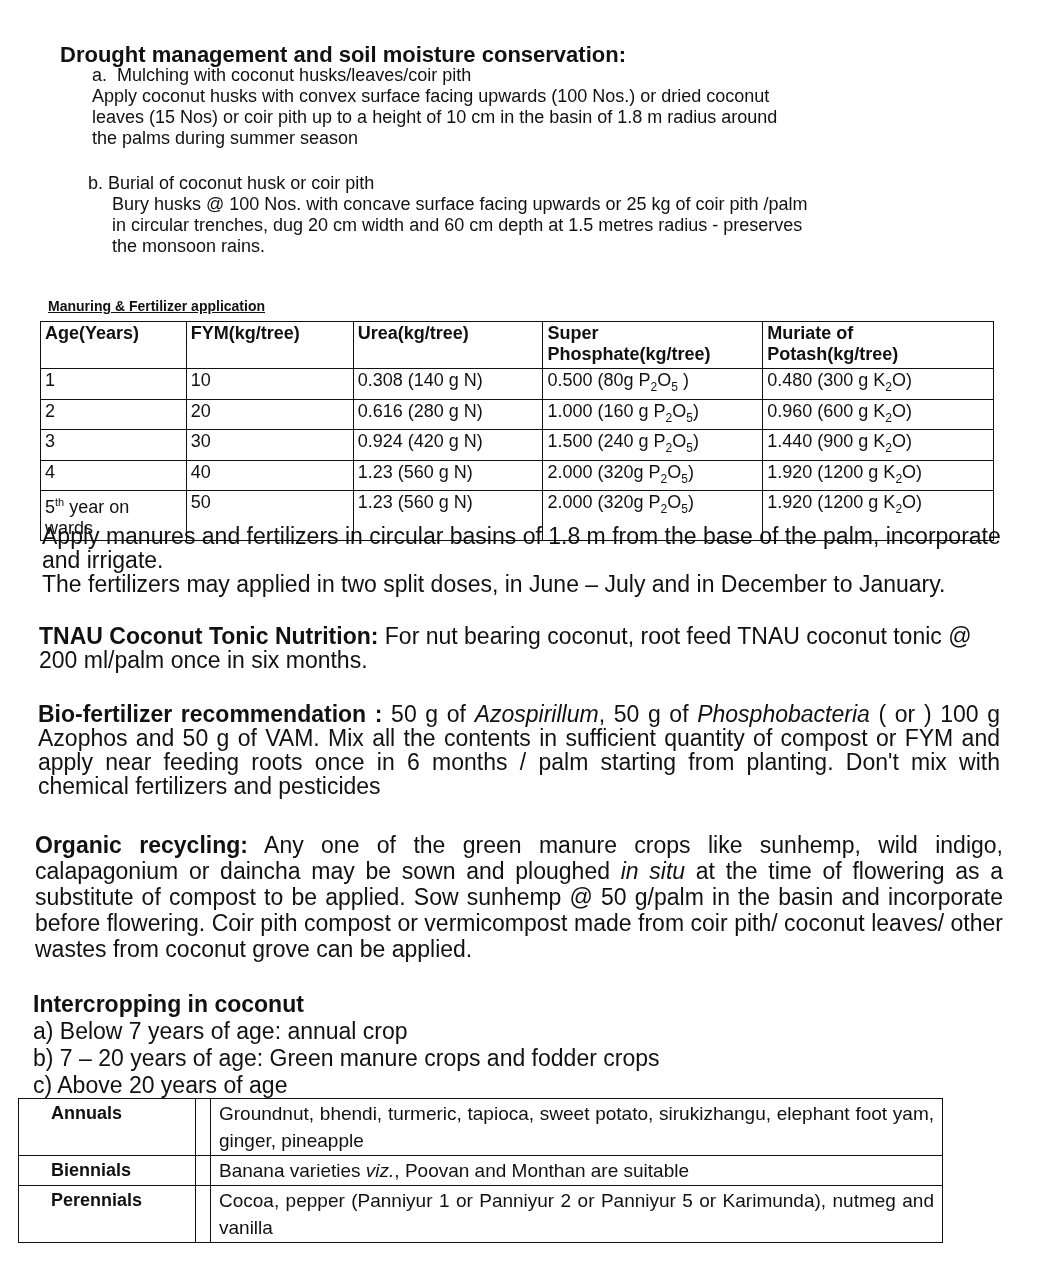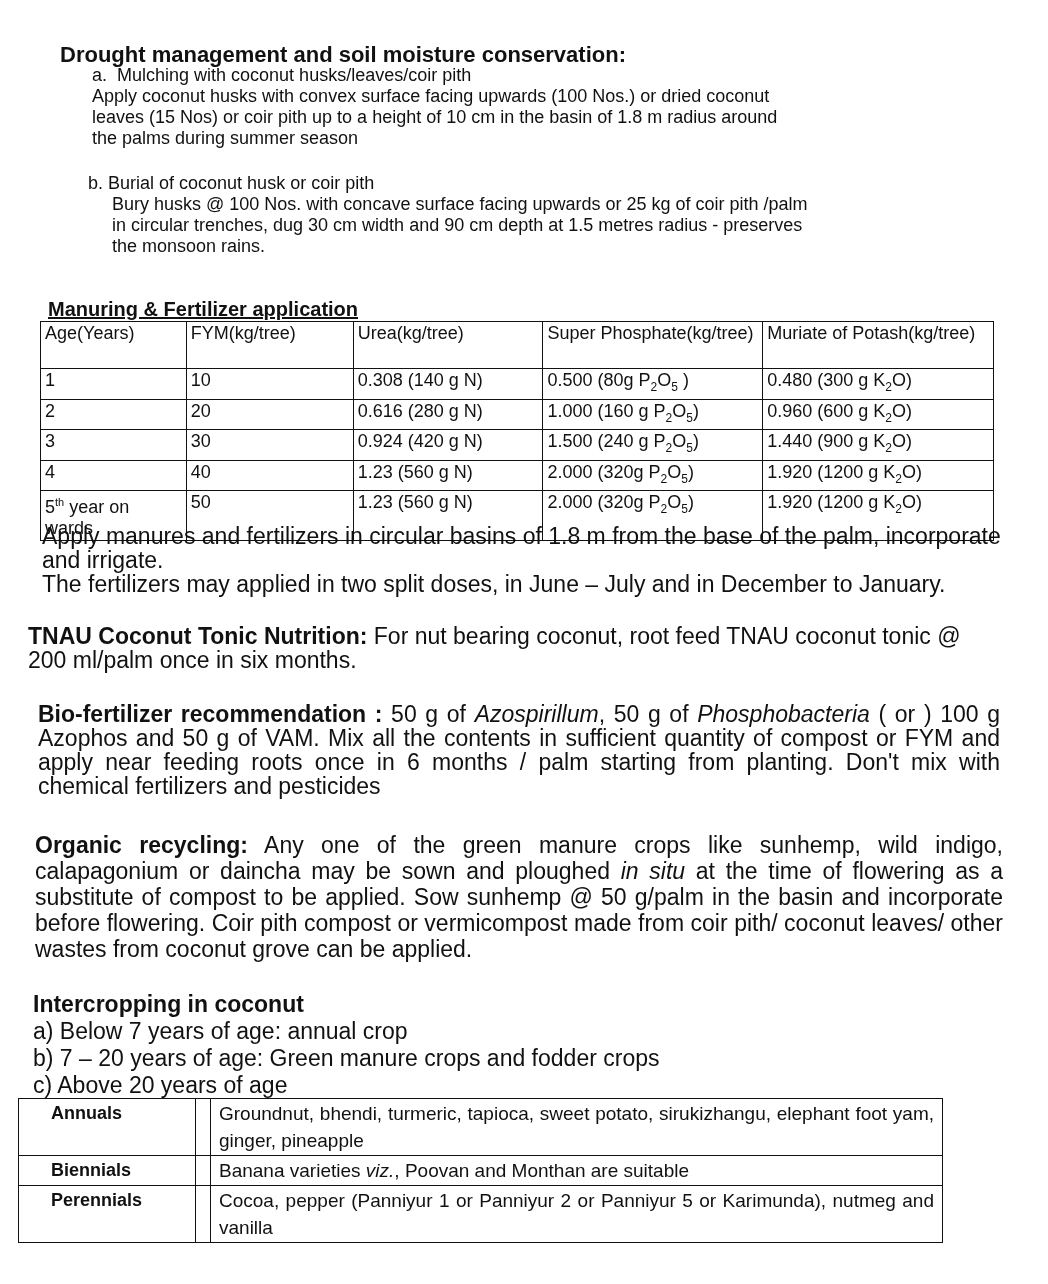--- a/index.html
+++ b/index.html
@@ -50,7 +50,7 @@
     <div class="lbl"><span>b.</span>&nbsp;<span>Burial of coconut husk or coir pith</span></div>
     <div class="body">
       <div>Bury husks @ 100 Nos. with concave surface facing upwards or 25 kg of coir pith /palm</div>
-      <div>in circular trenches, dug 30 cm width and 90 cm depth at 1.5 metres radius - preserves</div>
+      <div>in circular trenches, dug 20 cm width and 60 cm depth at 1.5 metres radius - preserves</div>
       <div>the monsoon rains.</div>
     </div>
   </div>

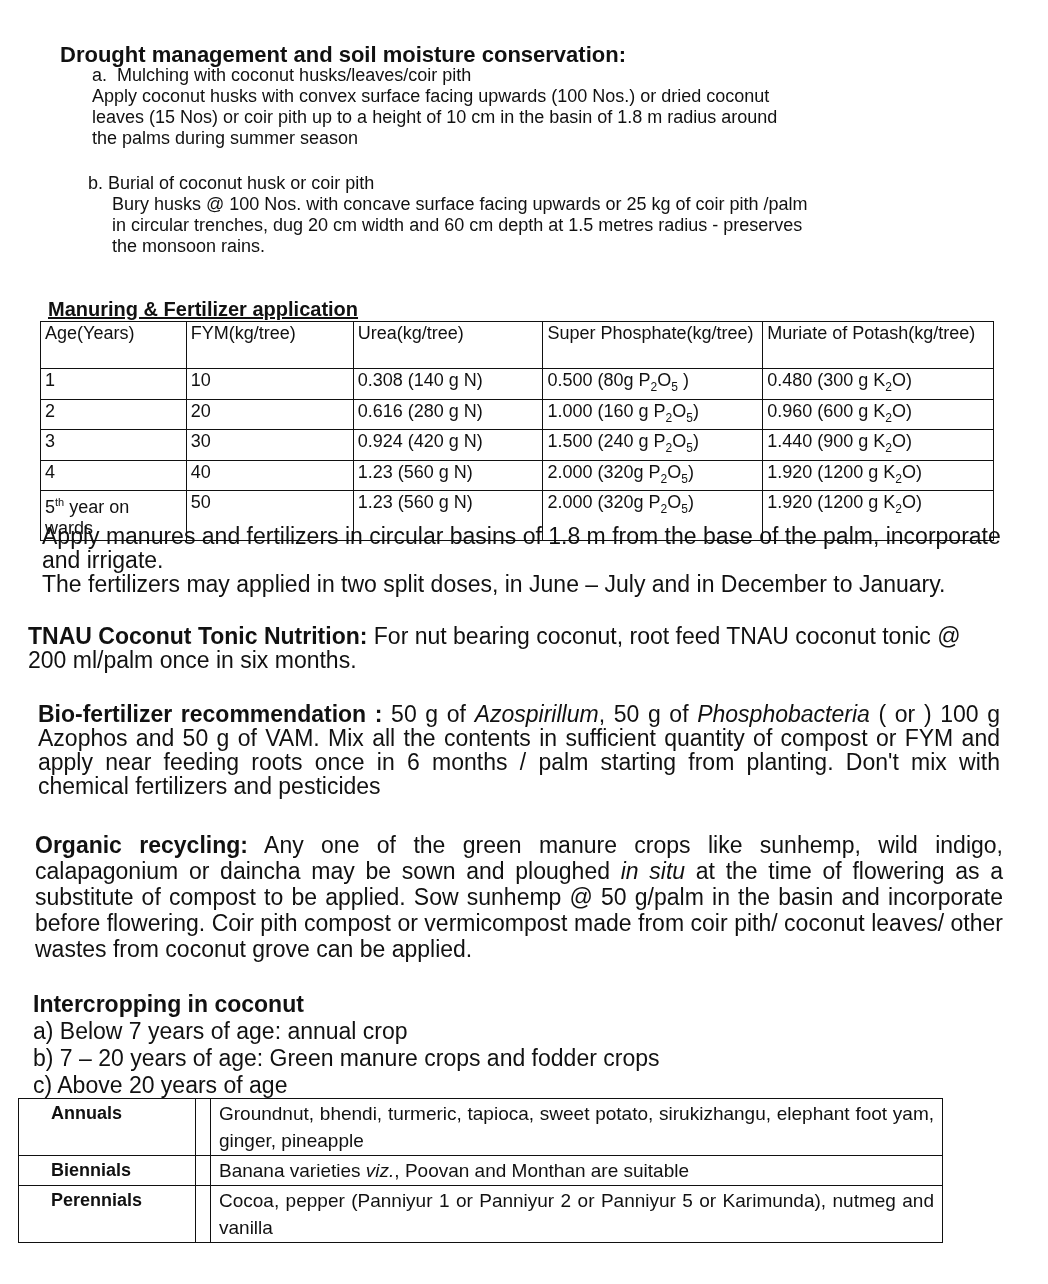--- a/index.html
+++ b/index.html
@@ -12,7 +12,7 @@
     .sub .body { }
     .subb { margin-left: 28px; margin-top: 24px; }
     .subb .body { margin-left: 24px; }
-    .mtitle { left: 48px; top: 298px; font-weight: bold; font-size: 20px; text-decoration: underline; }
+    .mtitle { left: 48px; top: 298px; font-weight: bold; font-size: 14px; text-decoration: underline; }
     table { border-collapse: collapse; }
     .ftable { left: 40px; top: 321px; width: 954px; font-size: 18px; }
     .ftable td, .ftable th { border: 1.5px solid #111; padding: 1px 4px; vertical-align: top; text-align: left; line-height: 21px; }

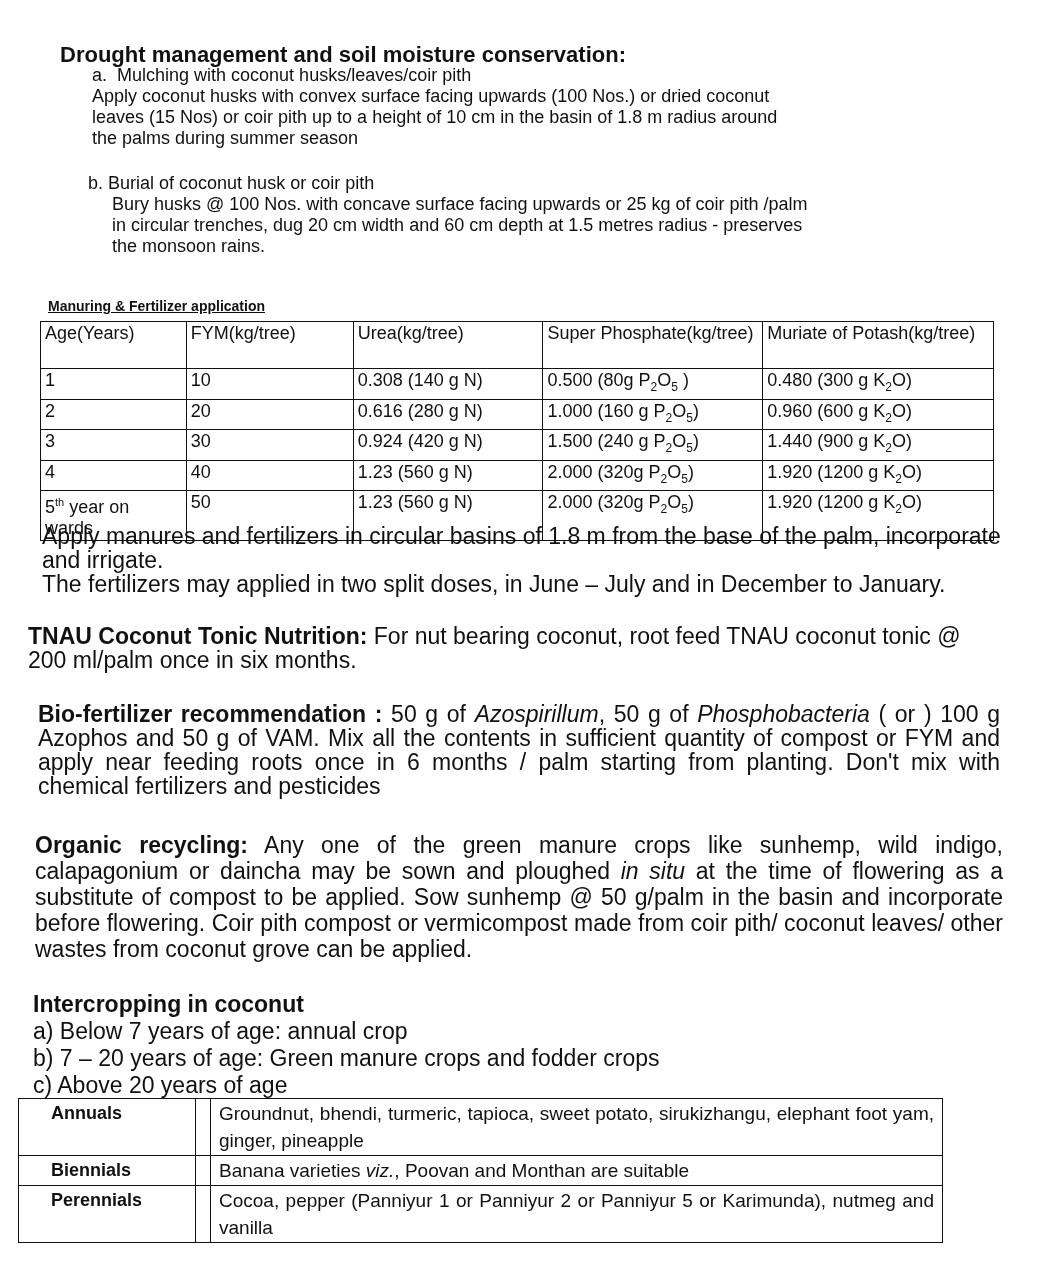--- a/index.html
+++ b/index.html
@@ -16,7 +16,7 @@
     table { border-collapse: collapse; }
     .ftable { left: 40px; top: 321px; width: 954px; font-size: 18px; }
     .ftable td, .ftable th { border: 1.5px solid #111; padding: 1px 4px; vertical-align: top; text-align: left; line-height: 21px; }
-    .ftable th { font-weight: normal; height: 44px; }
+    .ftable th { font-weight: bold; height: 44px; }
     .plain { font-family: "Liberation Sans Narrow", "Liberation Sans", sans-serif; font-size: 23px; line-height: 24px; }
     .p1 { left: 42px; top: 524px; width: 960px; }
     .p2 { left: 28px; top: 624px; width: 960px; }

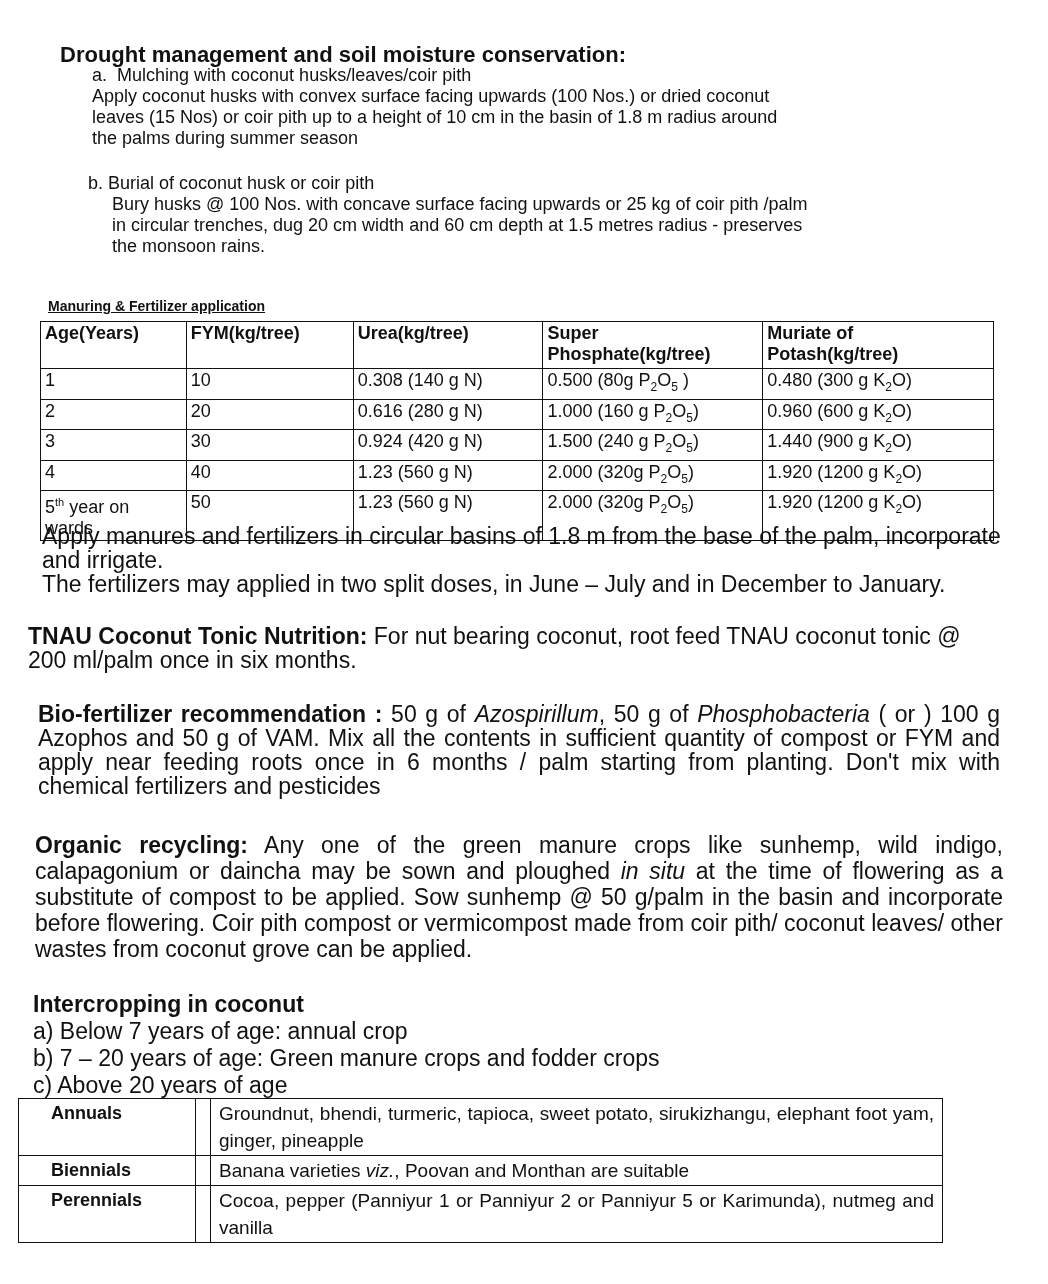--- a/index.html
+++ b/index.html
@@ -19,7 +19,7 @@
     .ftable th { font-weight: bold; height: 44px; }
     .plain { font-family: "Liberation Sans Narrow", "Liberation Sans", sans-serif; font-size: 23px; line-height: 24px; }
     .p1 { left: 42px; top: 524px; width: 960px; }
-    .p2 { left: 28px; top: 624px; width: 960px; }
+    .p2 { left: 39px; top: 624px; width: 960px; }
     .p3 { left: 38px; top: 702px; width: 962px; text-align: justify; }
     .p4 { left: 35px; top: 832px; width: 968px; text-align: justify; line-height: 26px; }
     .p5 { left: 33px; top: 991px; width: 700px; line-height: 27px; }

